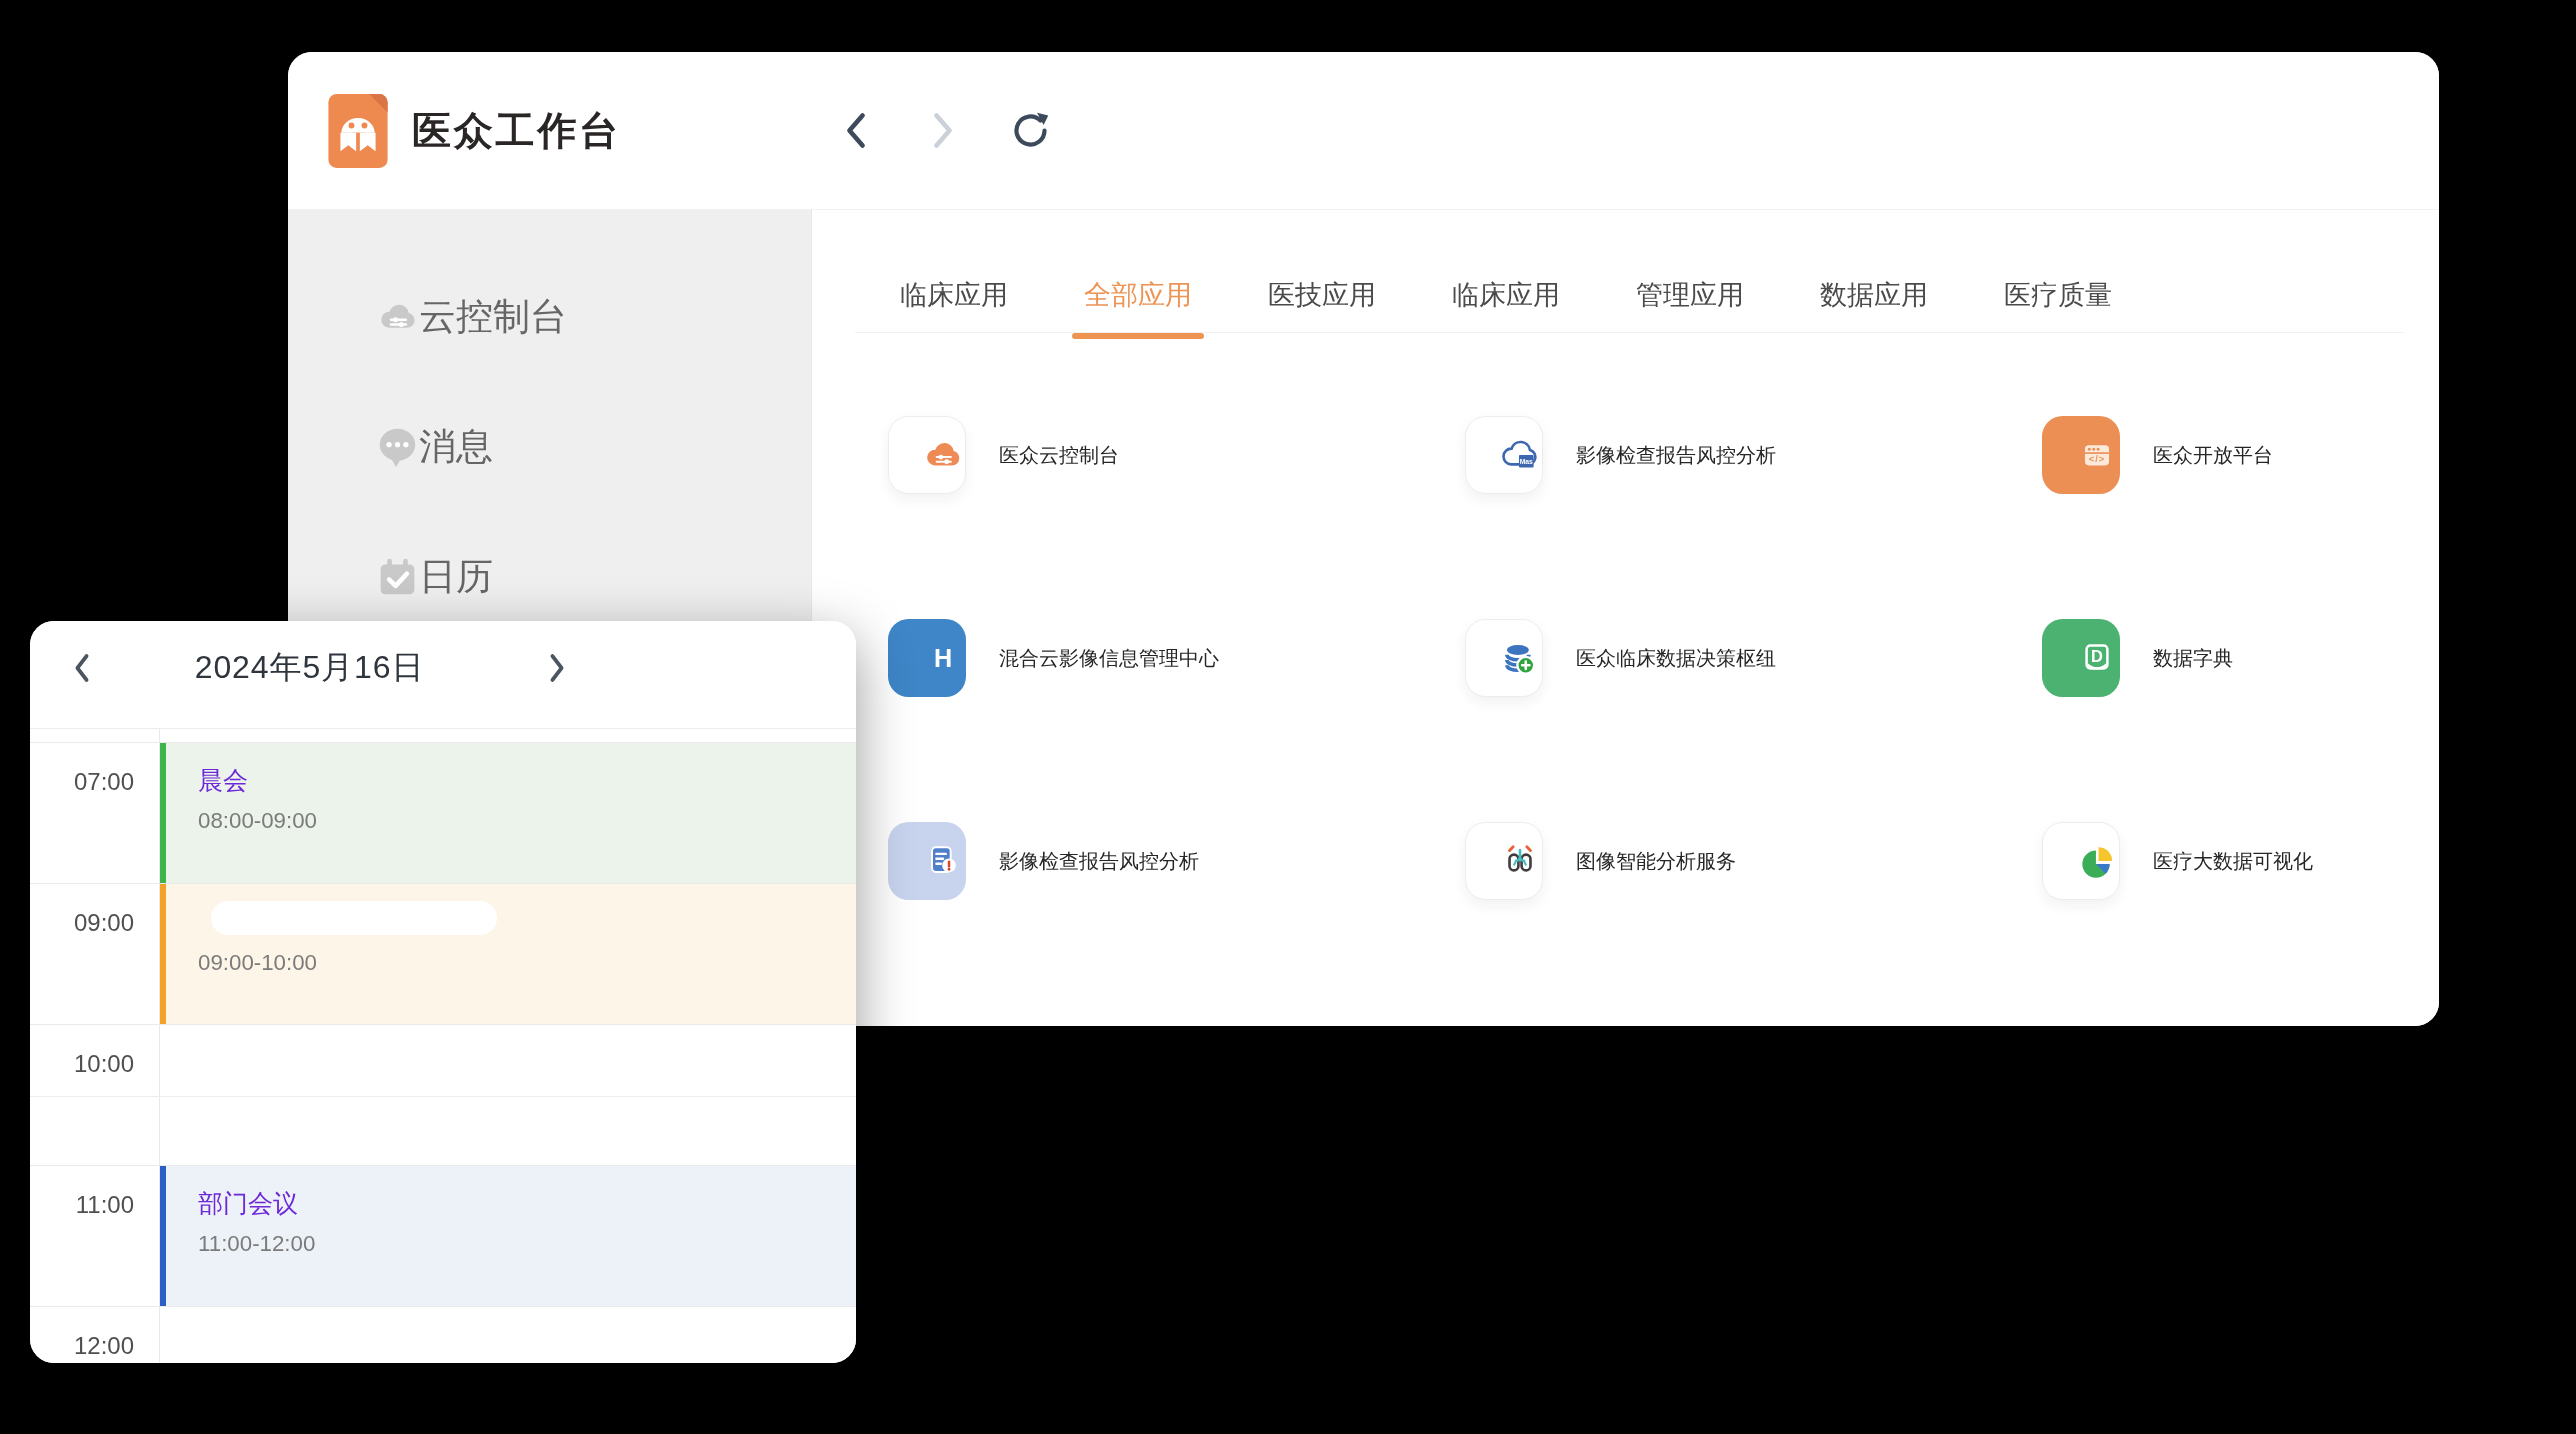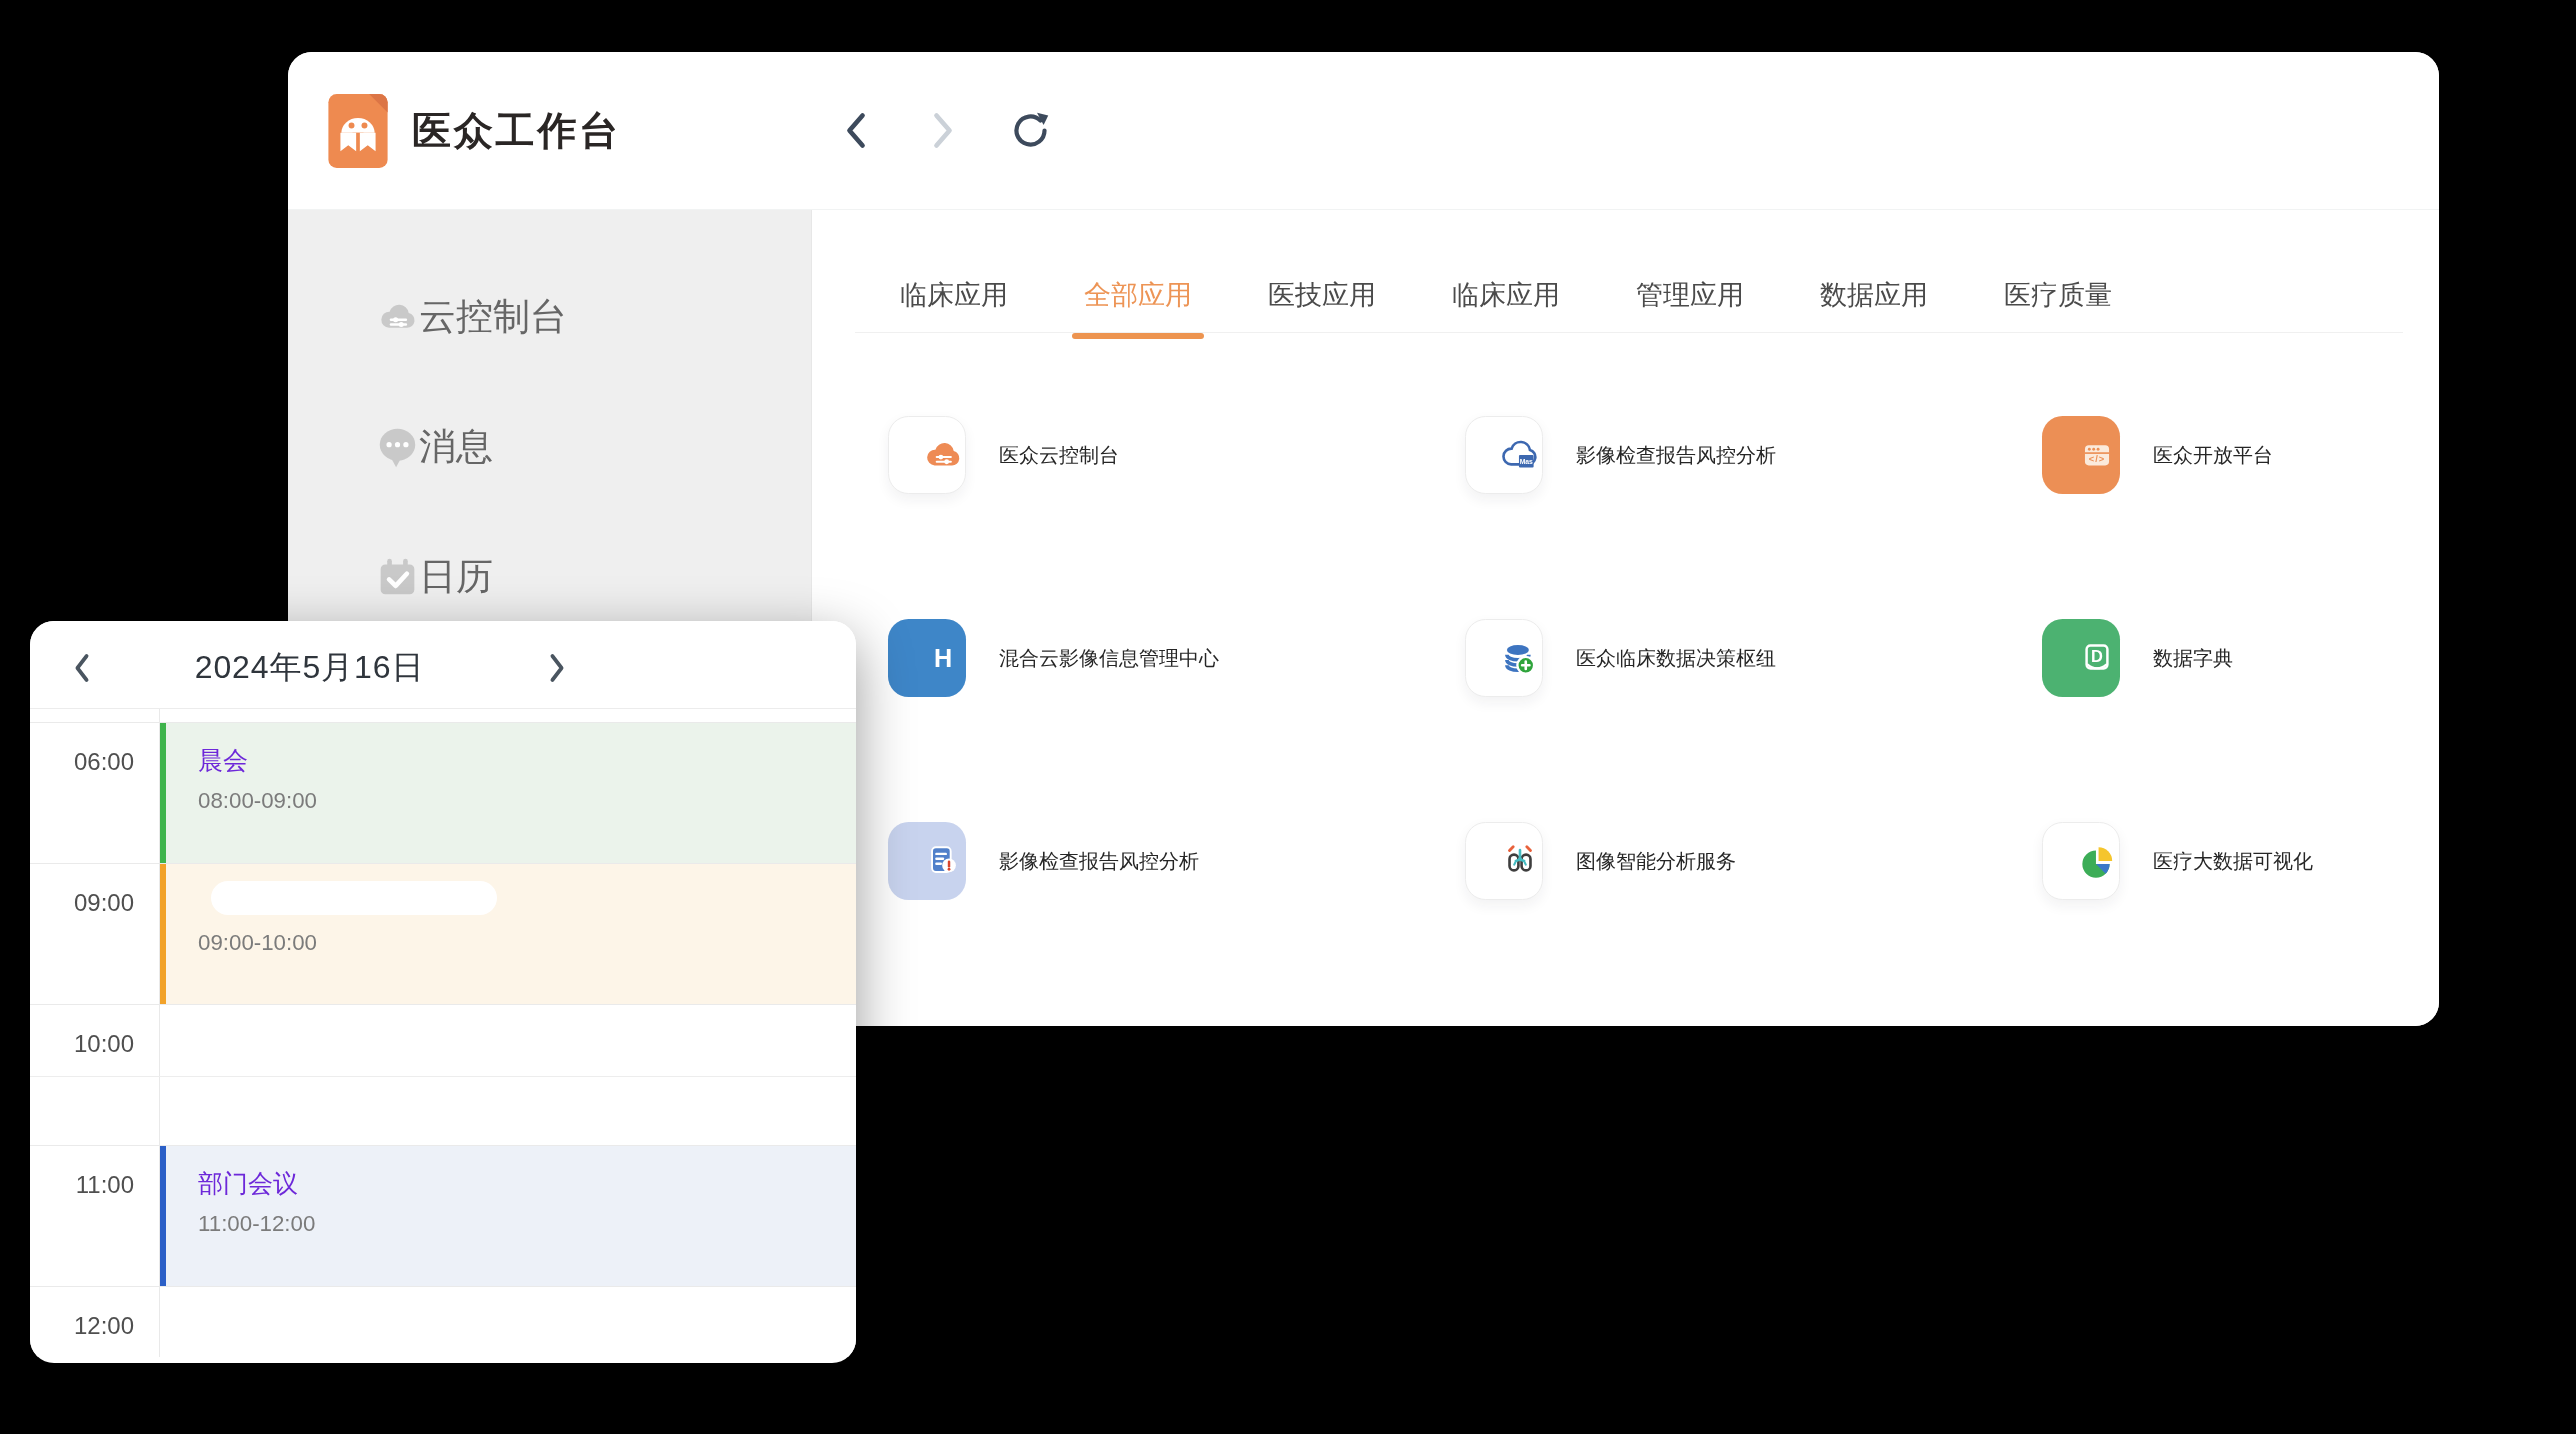--- a/index.html
+++ b/index.html
@@ -51,7 +51,7 @@
     background:#fff; border-radius:24px; overflow:hidden; z-index:5;
     box-shadow:0 17px 56px rgba(0,0,0,.4);
   }
-  .cal-header{ height:88px; border-bottom:0.9px solid #ececec; position:relative; background:#fff; }
+  .cal-header{ height:108px; border-bottom:0.9px solid #ececec; position:relative; background:#fff; }
   .cal-chev{ position:absolute; top:0; height:94px; width:52px; display:flex; align-items:center; justify-content:center; background:none; border:none; cursor:pointer; }
   .cal-chev.prev{ left:26px; }
   .cal-chev.next{ left:501px; }

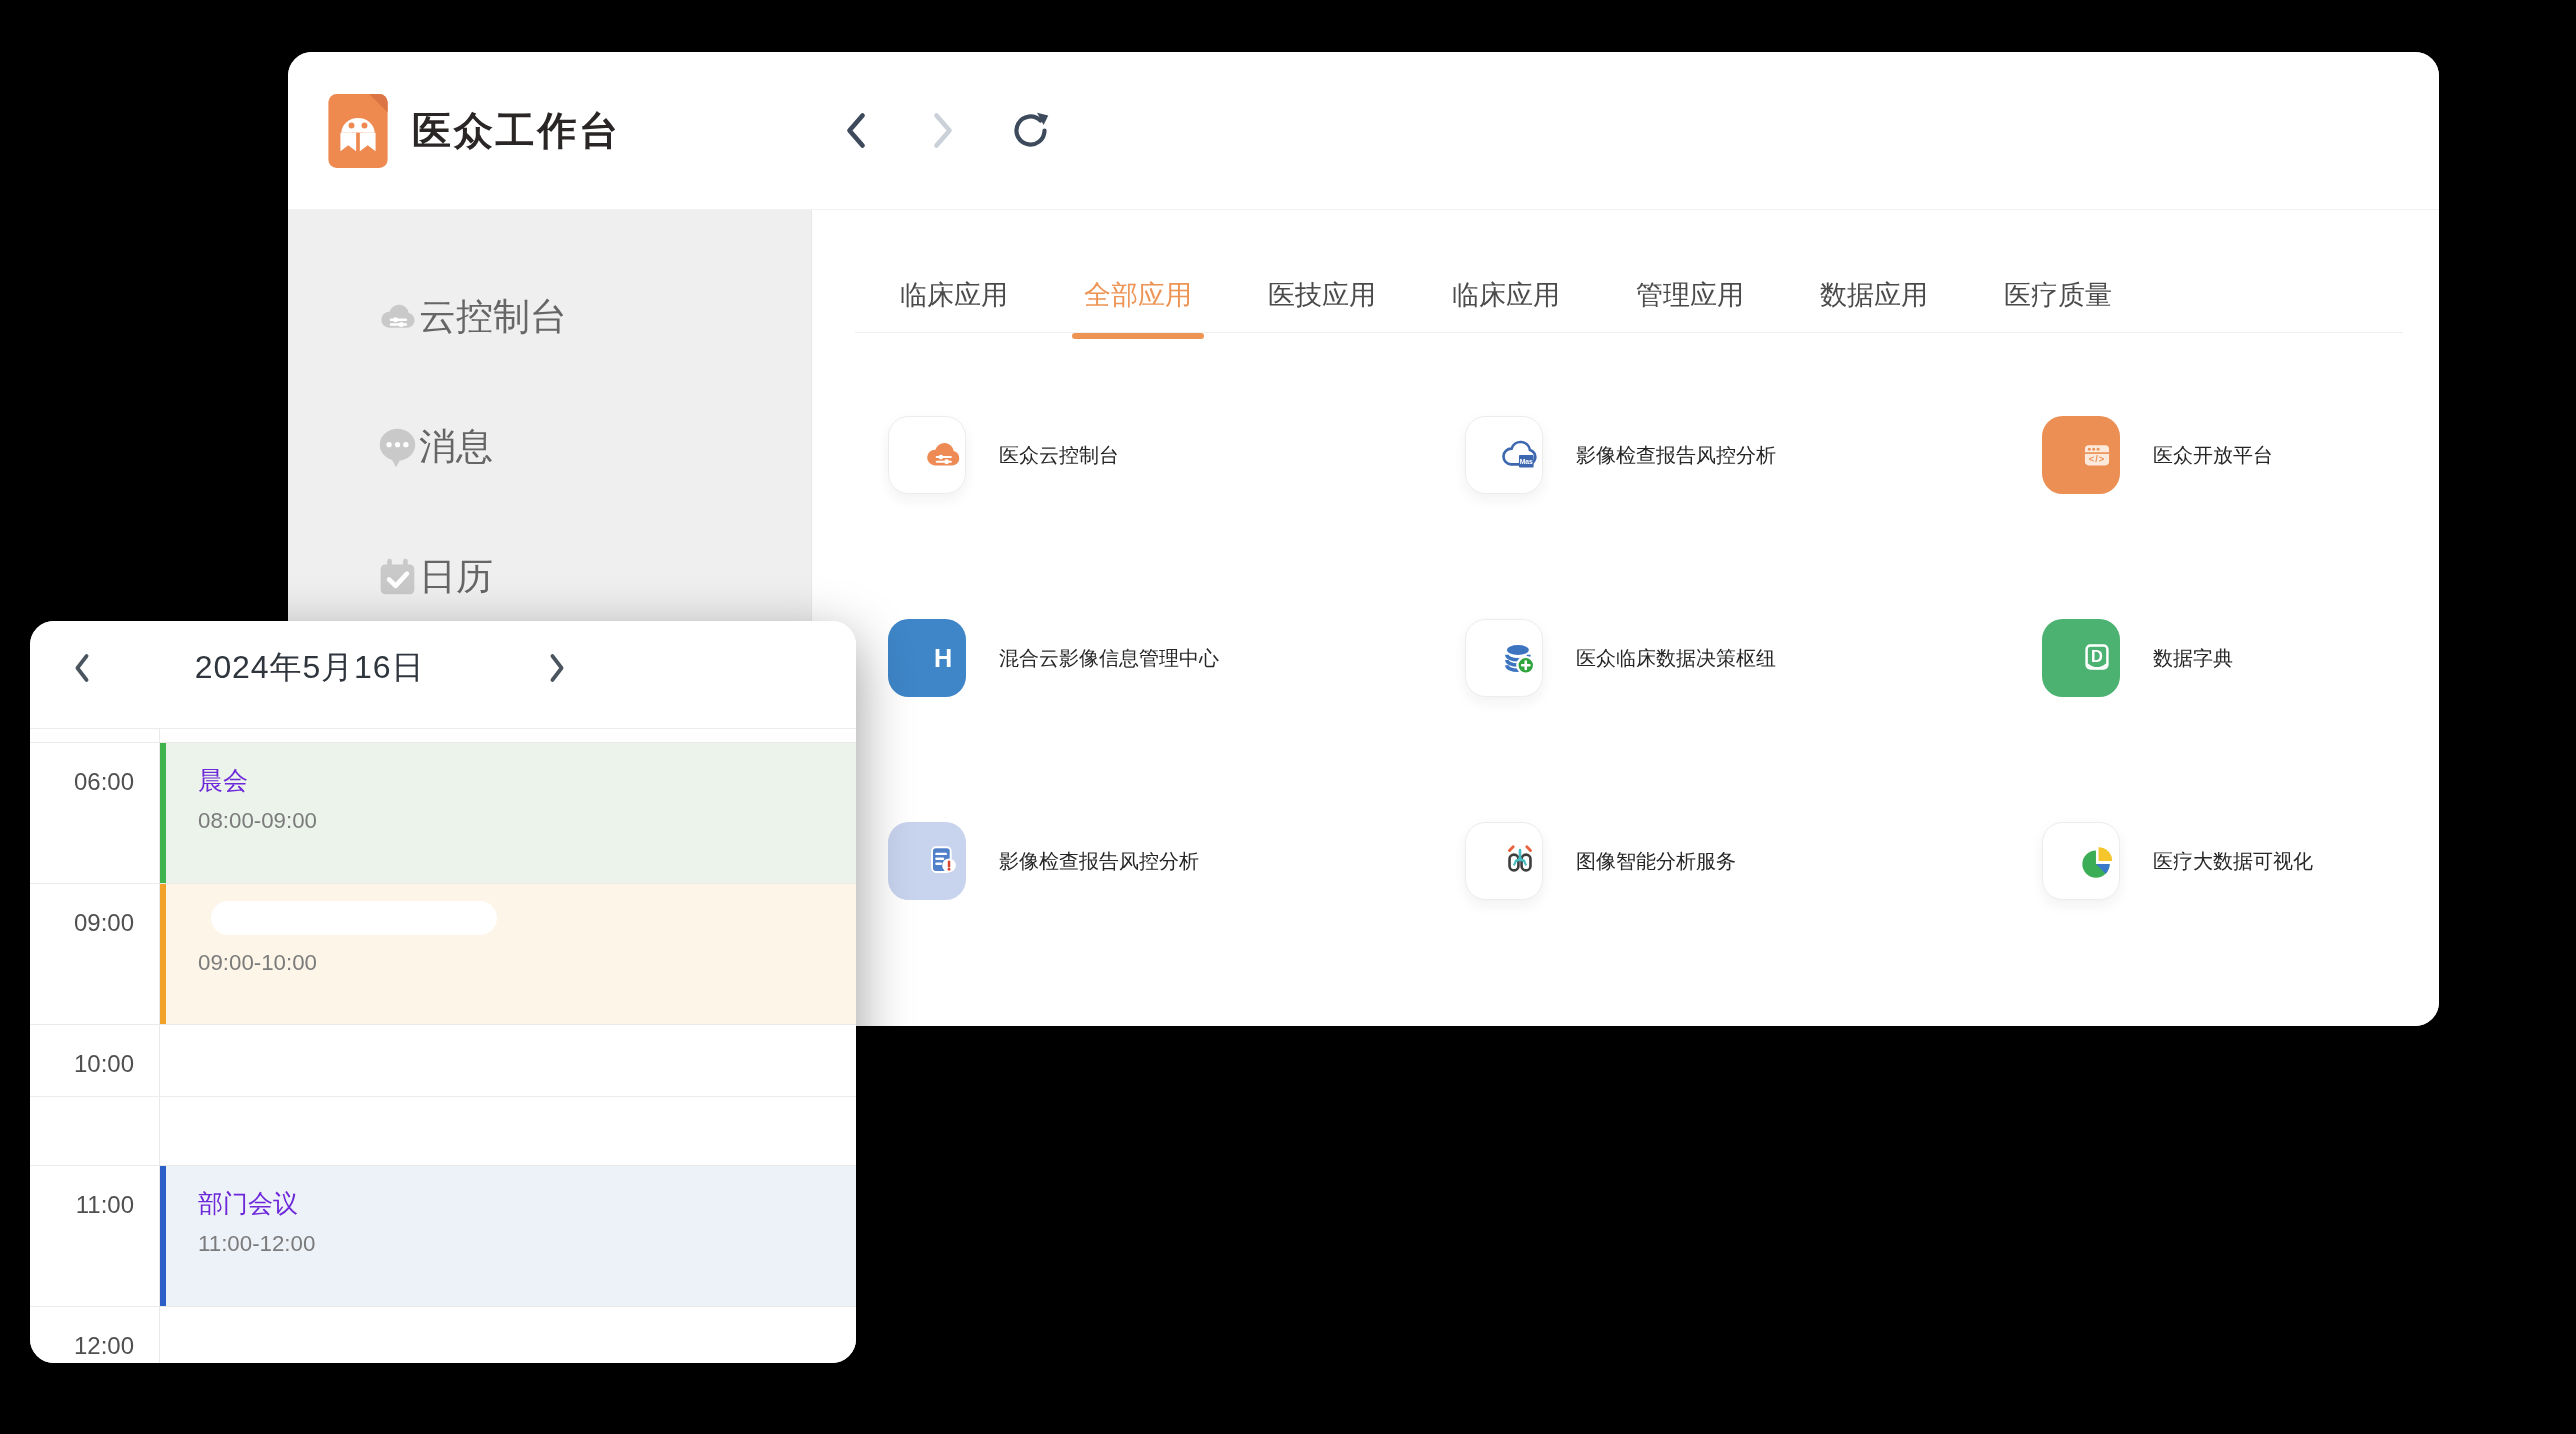--- a/index.html
+++ b/index.html
@@ -315,7 +315,7 @@
       <div class="cal-spacer"></div>
 
       <div class="cal-row">
-        <span class="cal-time">06:00</span>
+        <span class="cal-time">07:00</span>
         <div class="cal-event ev-green">
           <div class="ev-title">晨会</div>
           <div class="ev-time">08:00-09:00</div>

